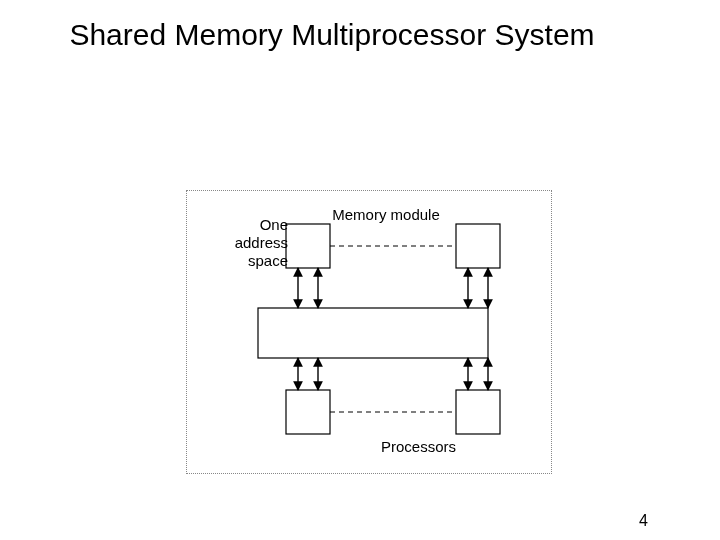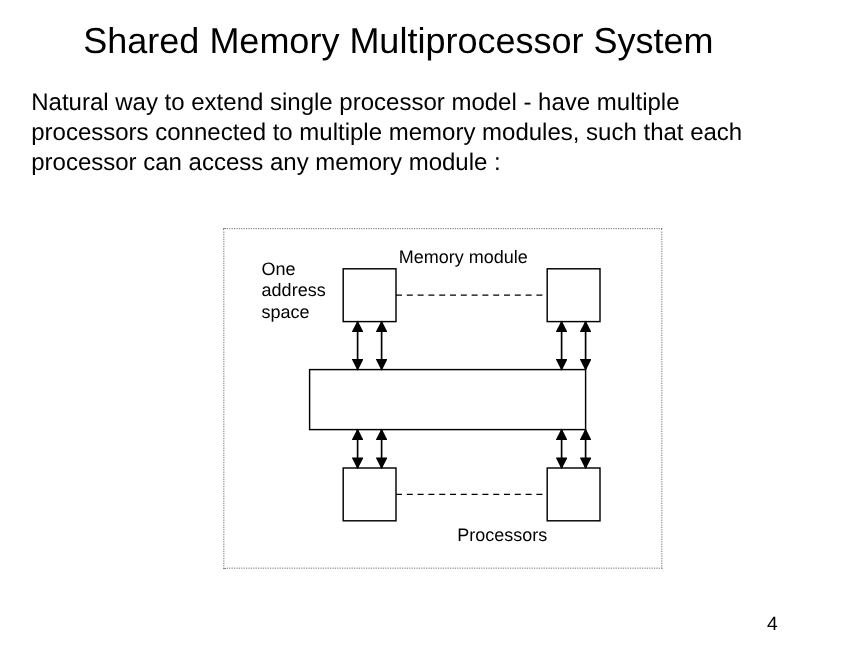--- a/index.html
+++ b/index.html
@@ -72,7 +72,6 @@
 
   <div class="title">Shared Memory Multiprocessor System</div>
 
-  <div class="body-text">Natural way to extend single processor model - have multiple processors connected to multiple memory modules, such that each processor can access any memory module :</div>
 
   <div class="diagram-frame"></div>
 

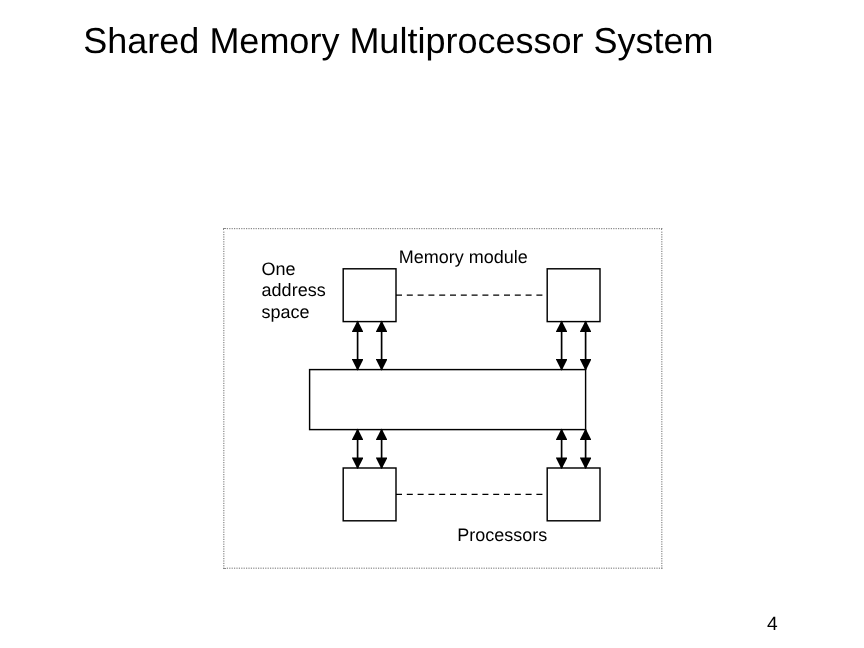--- a/index.html
+++ b/index.html
@@ -52,6 +52,7 @@
     position: absolute;
     font-size: 15px;
     line-height: 1.2;
+    text-align: right;
   }
   .label.one-addr { left: 32px; top: 26px; width: 70px; }
   .label.mem-mod  { left: 130px; top: 16px; width: 140px; text-align: center; }

